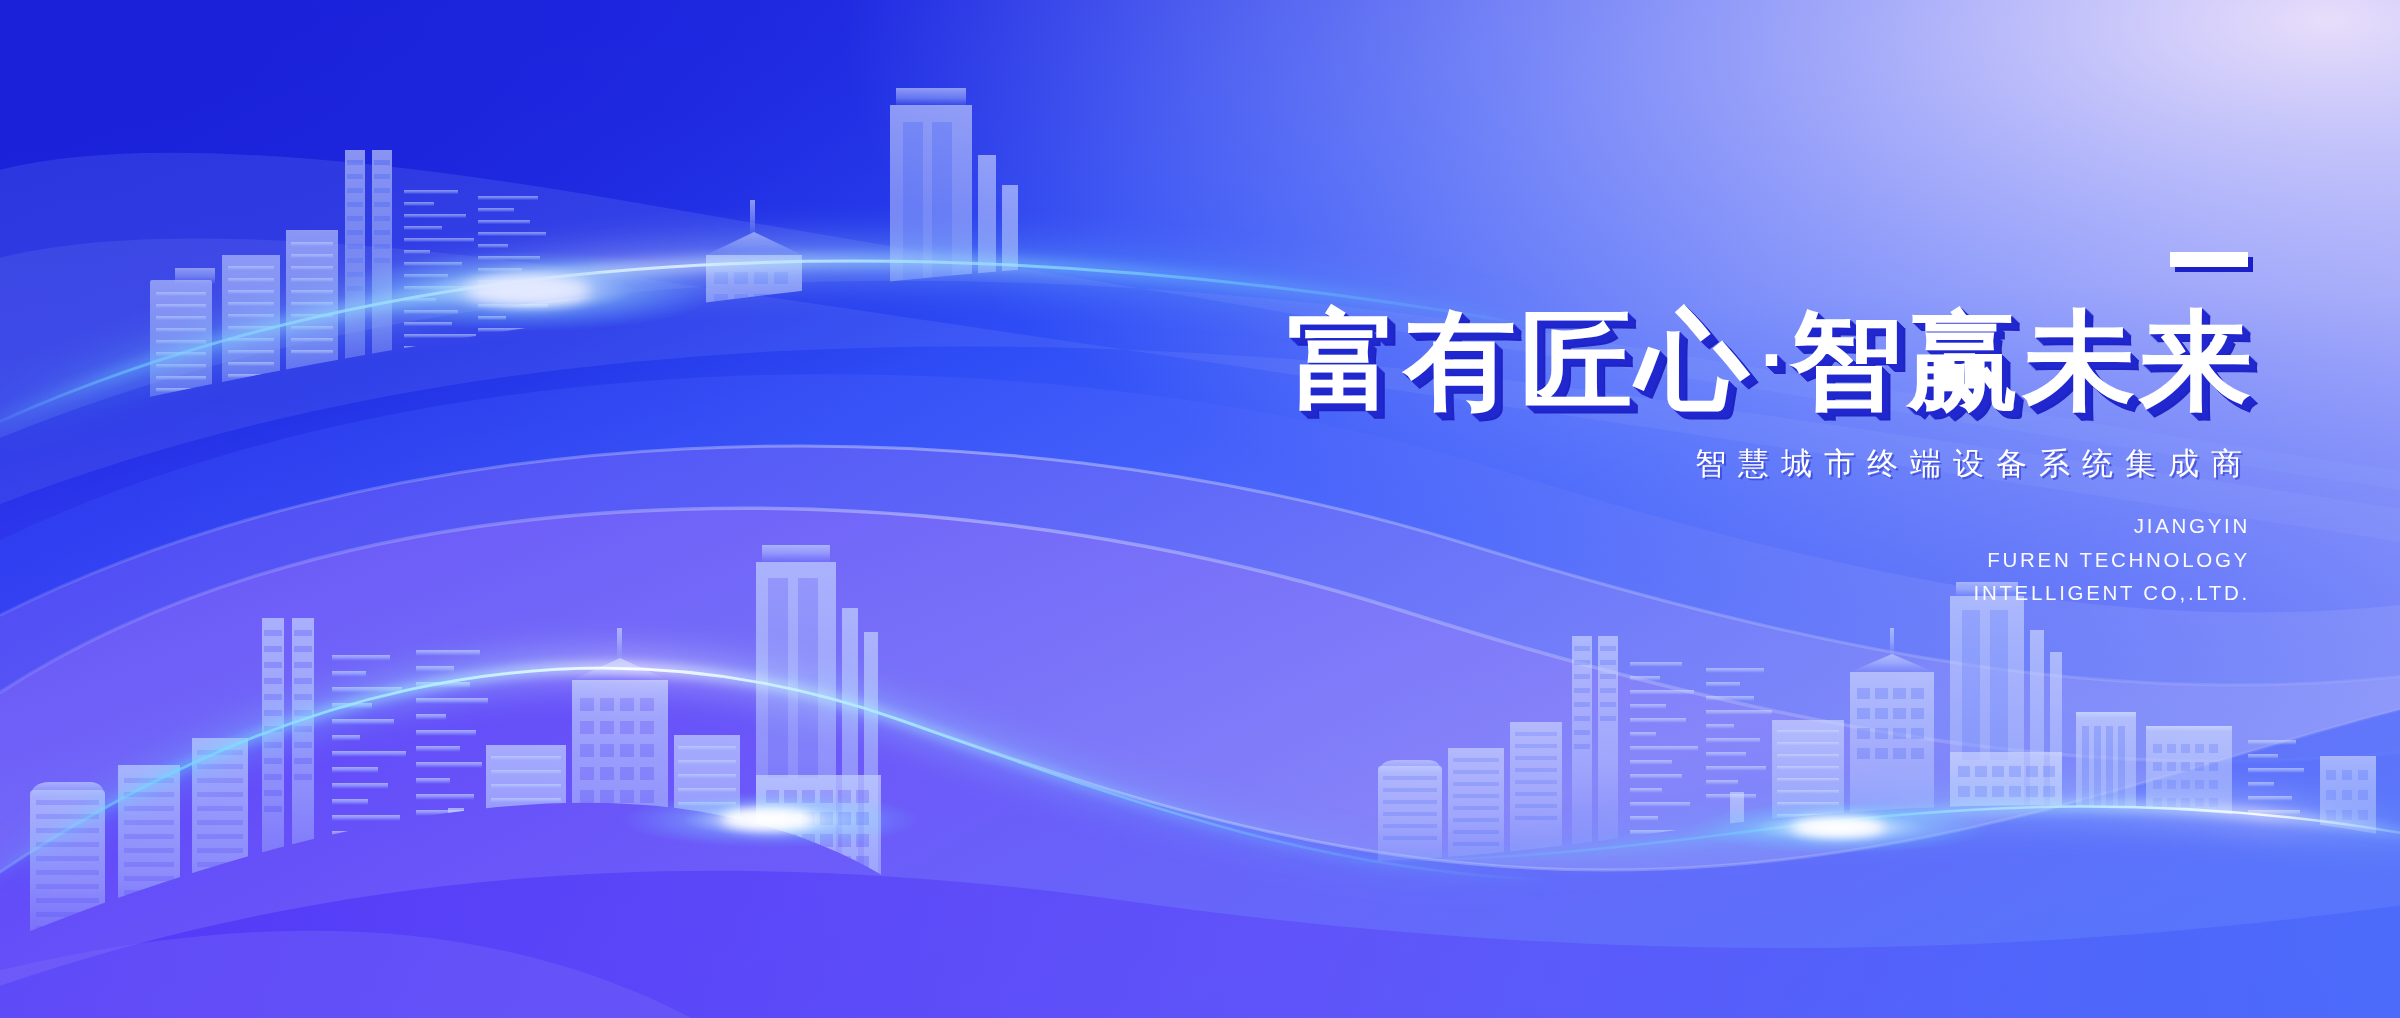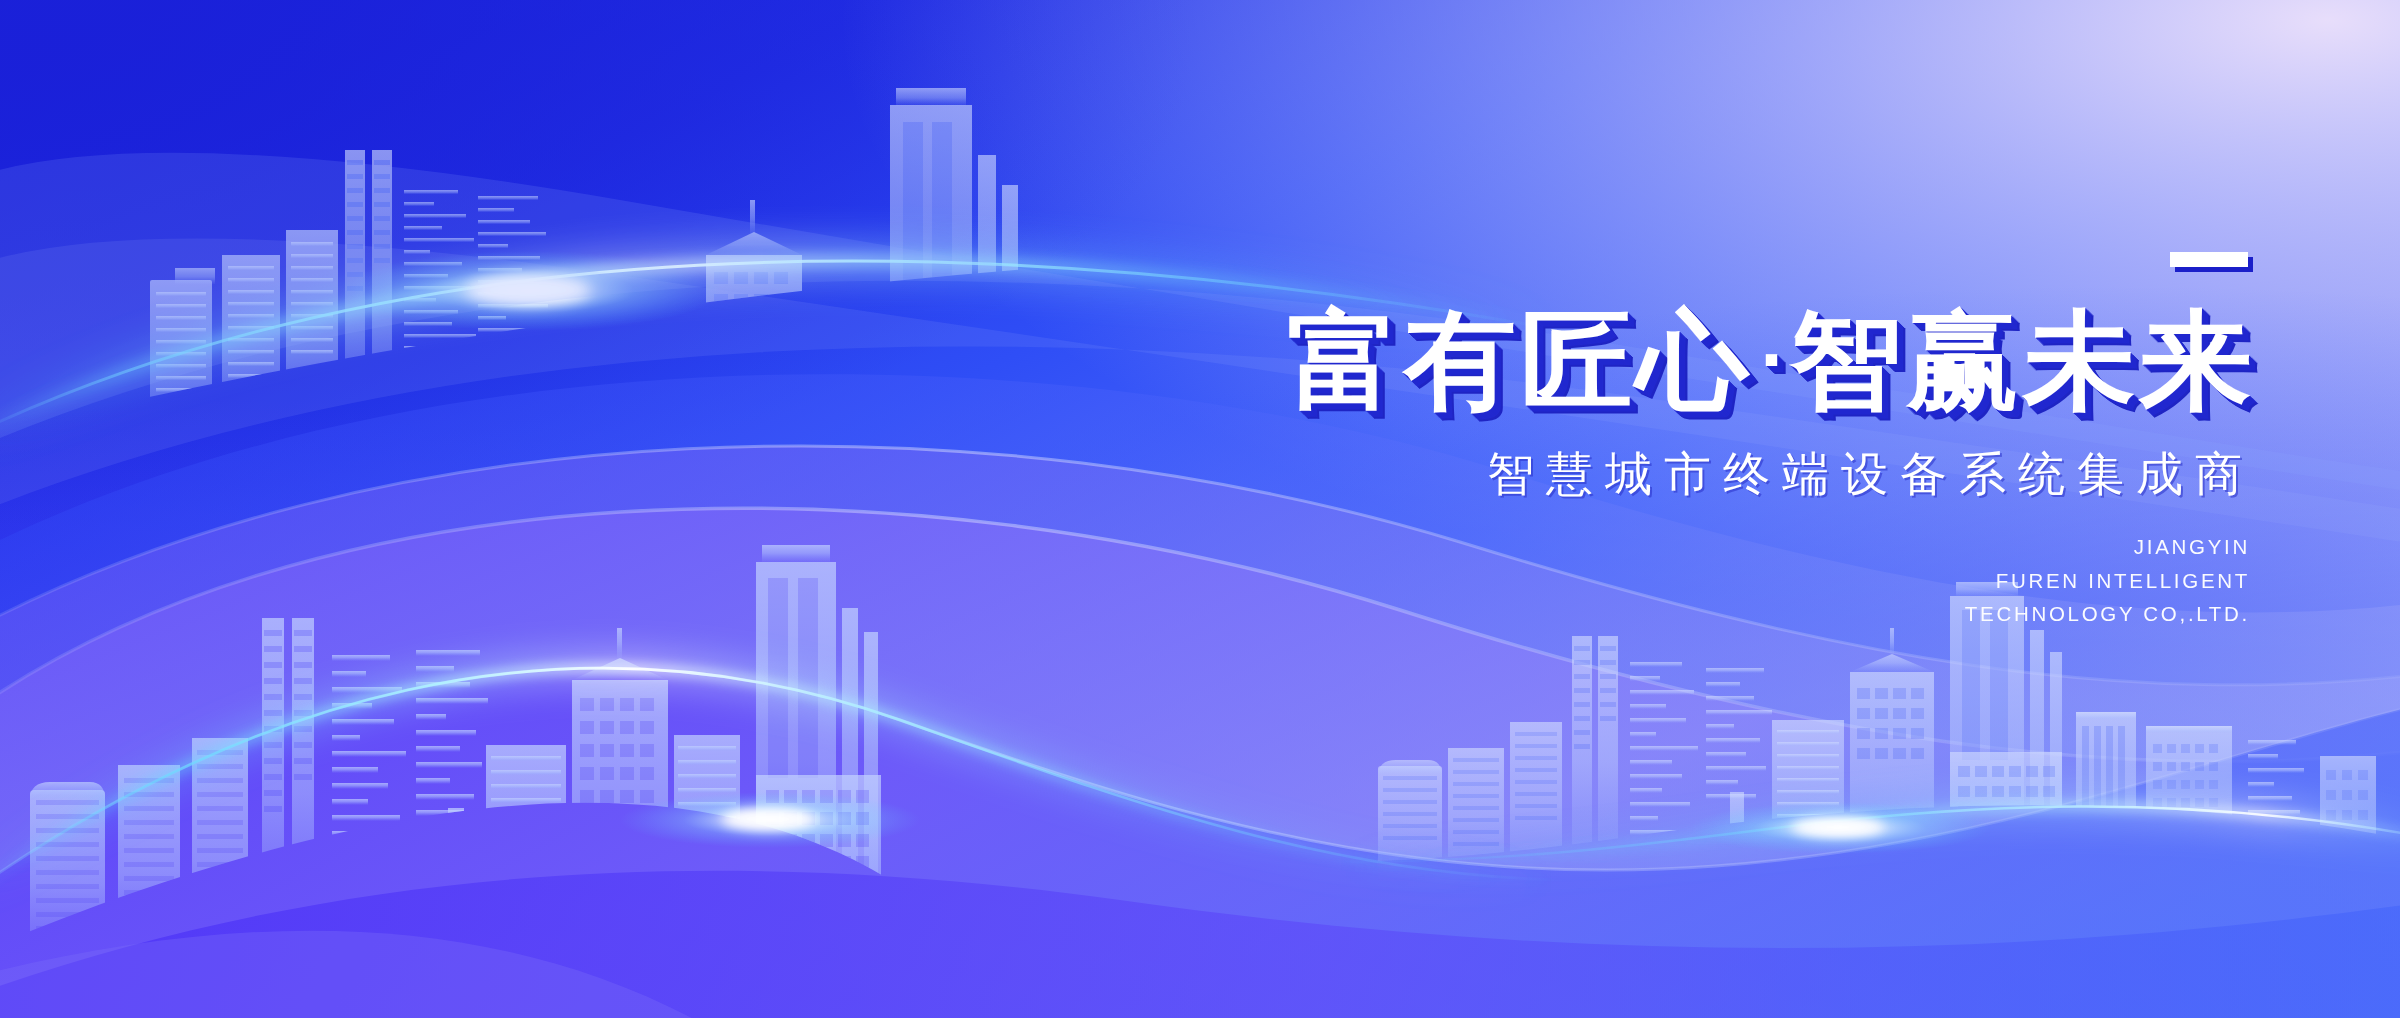--- a/index.html
+++ b/index.html
@@ -54,7 +54,7 @@
   }
   #subhead{
     margin:26px 0 8px 0;
-    font-size:47px;
+    font-size:31px;
     font-weight:300;
     color:#ffffff;
     letter-spacing:12px;

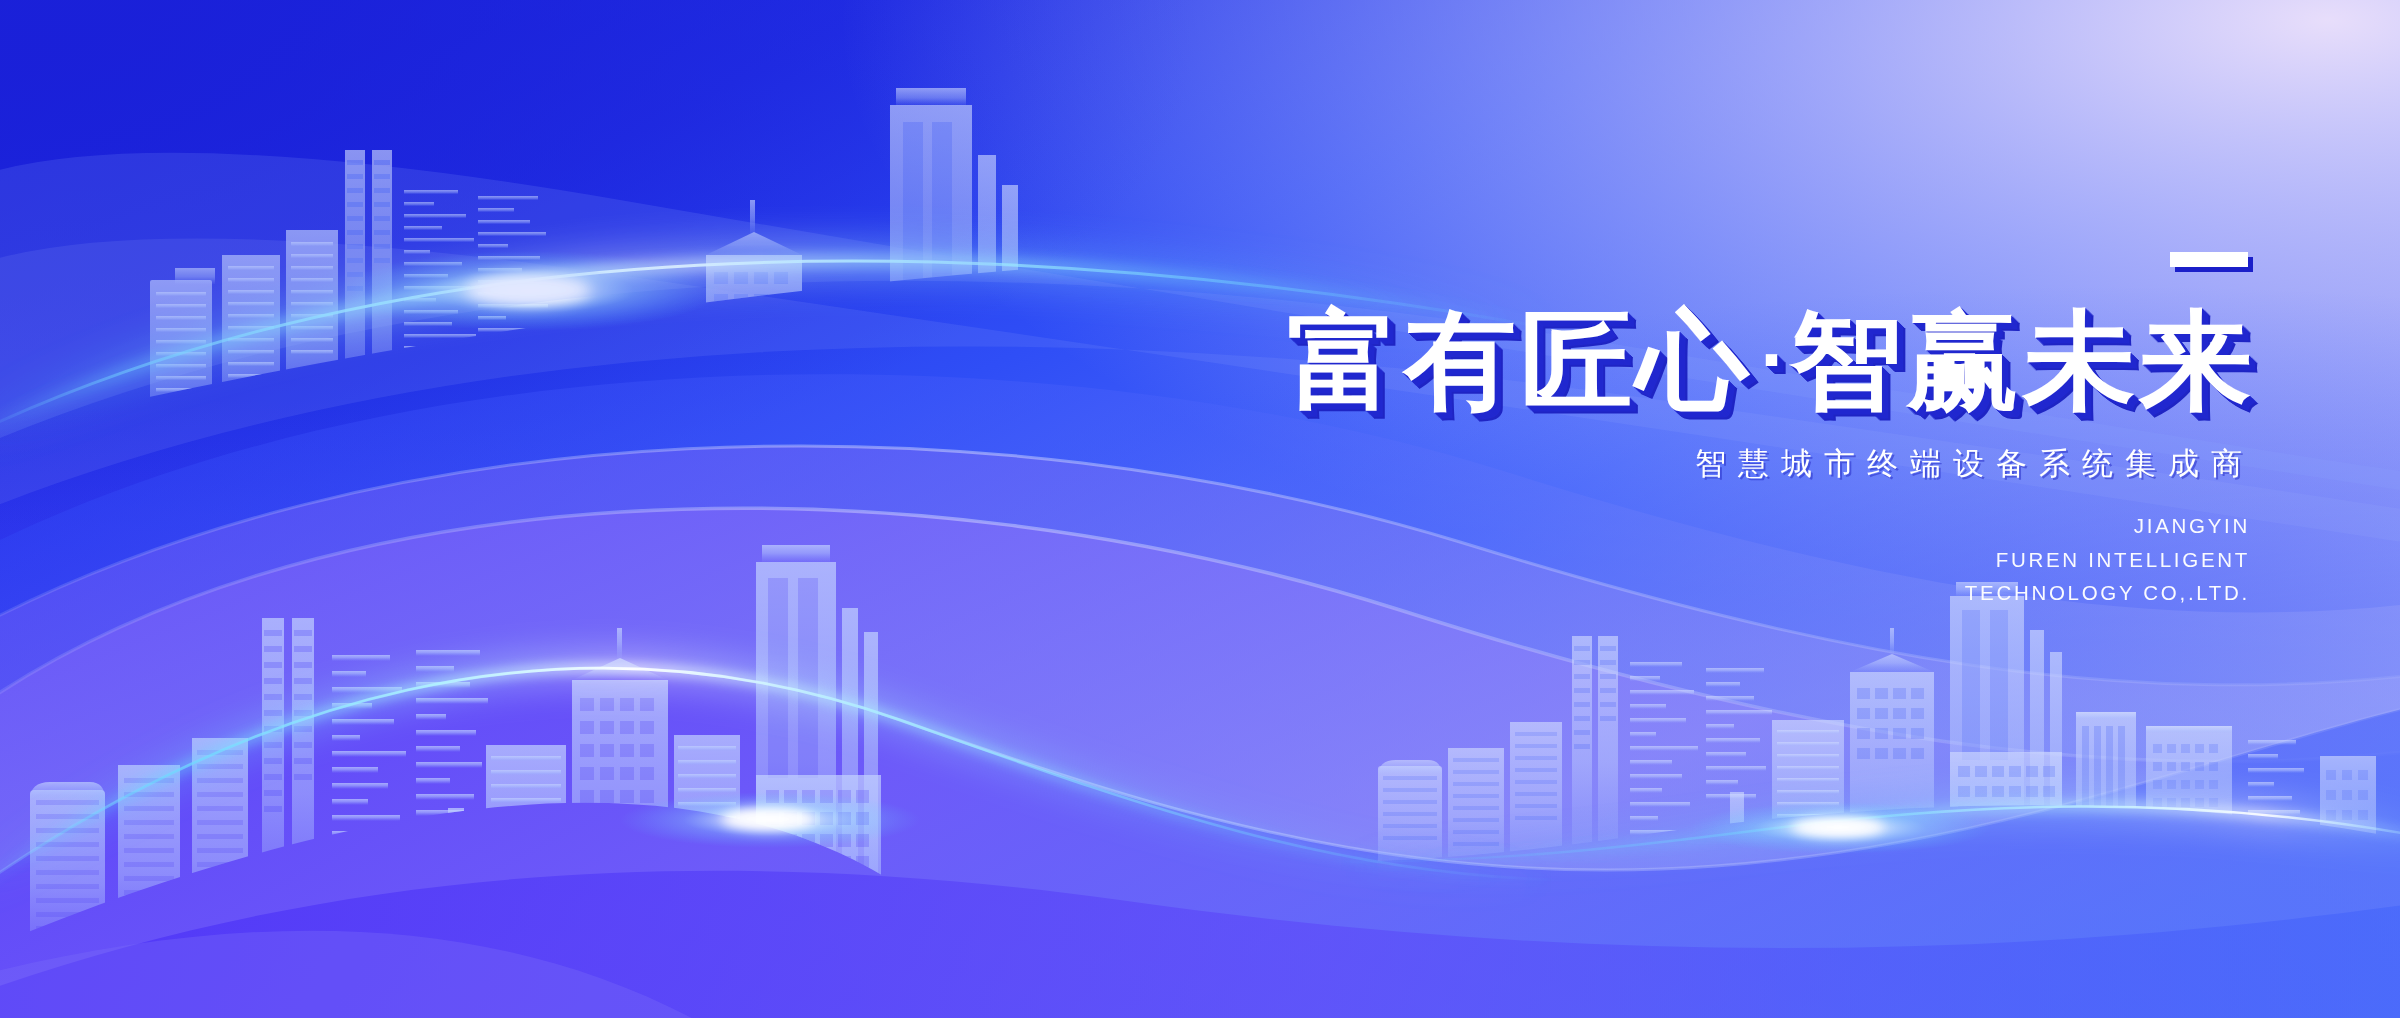--- a/index.html
+++ b/index.html
@@ -967,7 +967,7 @@
 
     <div id="company">
       <div>JIANGYIN</div>
-      <div>FUREN INTELLIGENT</div>
+      <div>FUREN TECHNOLOGY</div>
       <div>TECHNOLOGY CO,.LTD.</div>
     </div>
 

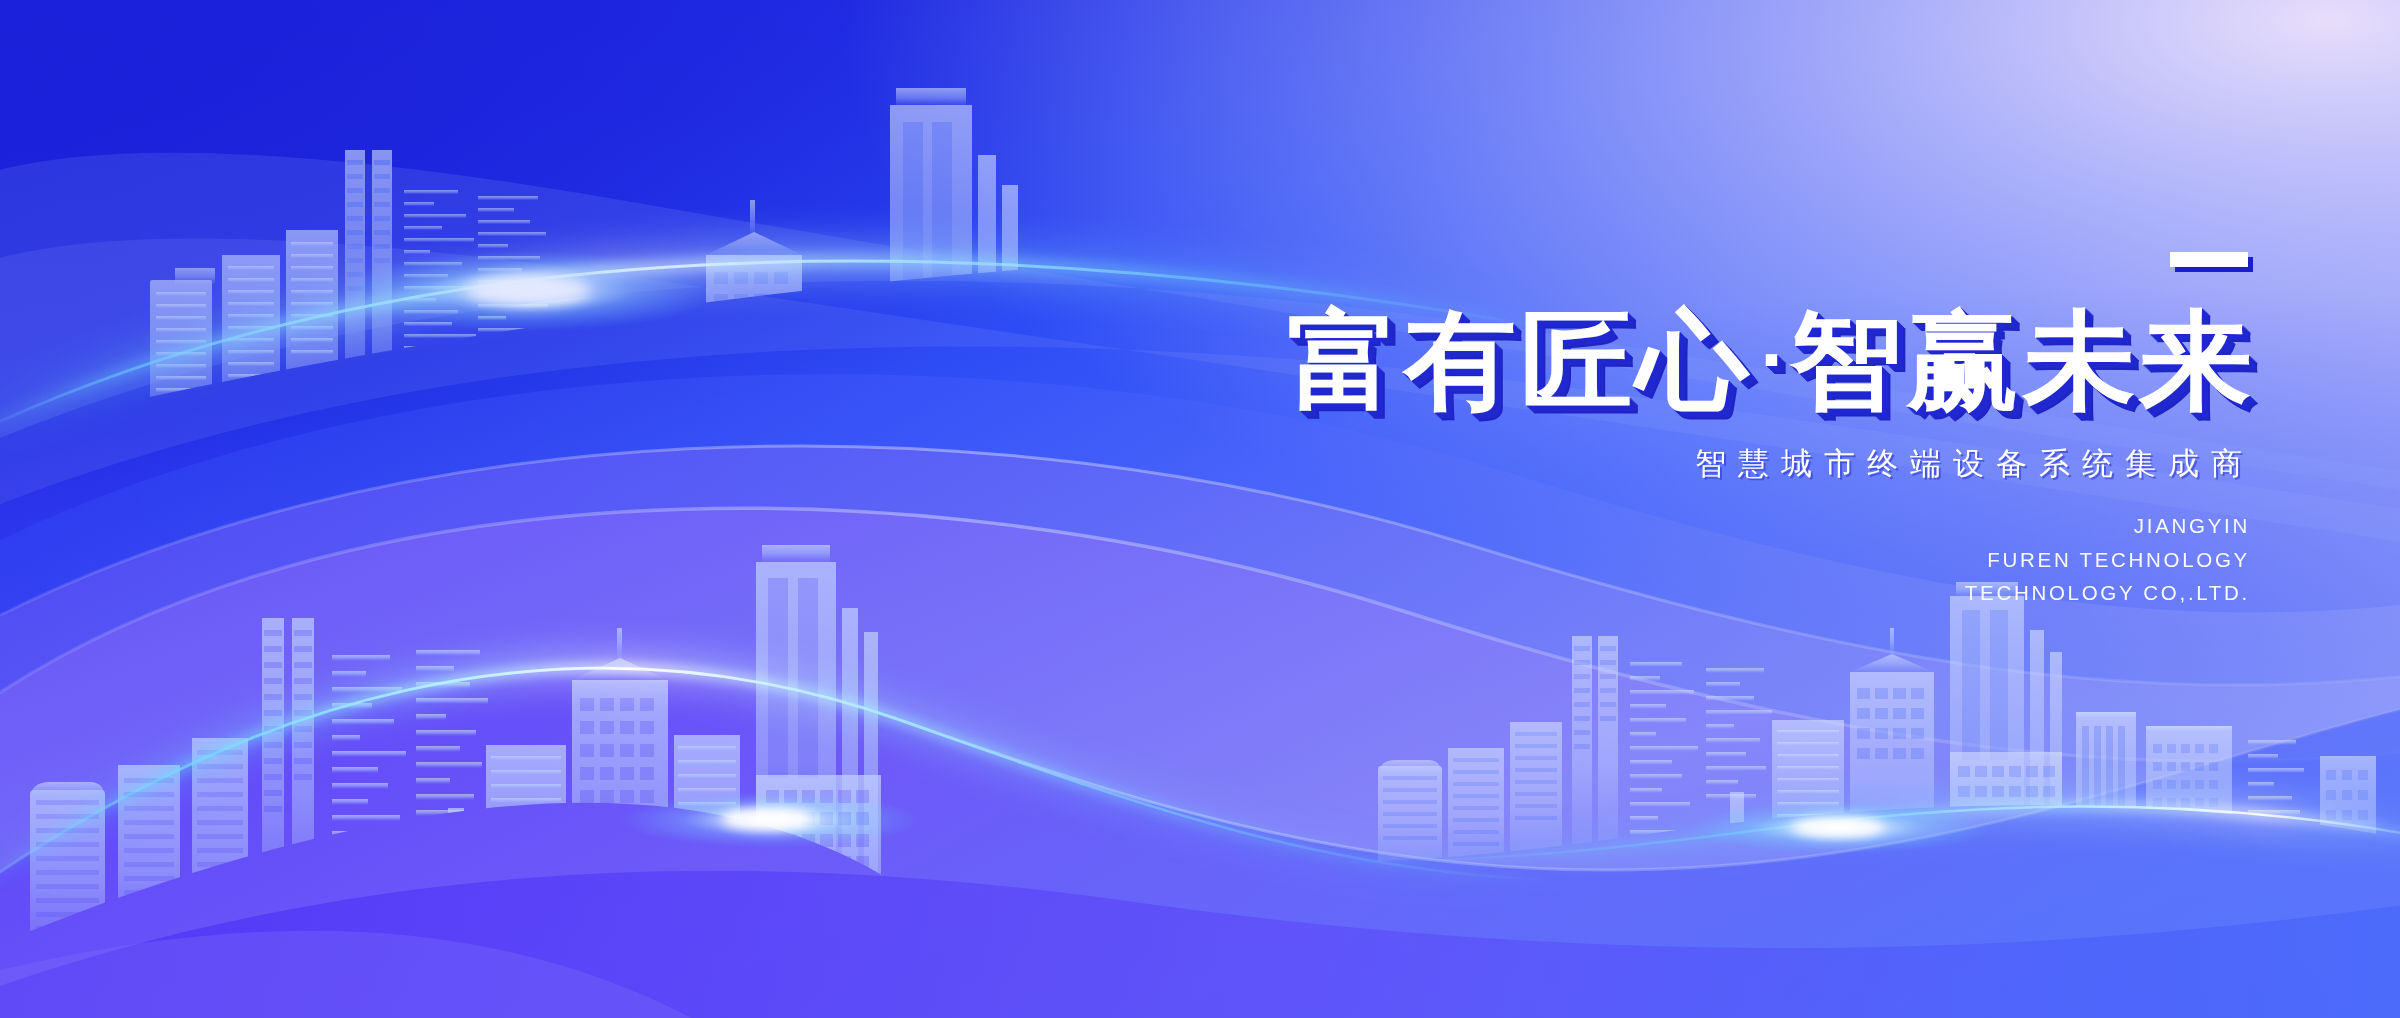--- a/index.html
+++ b/index.html
@@ -968,7 +968,7 @@
     <div id="company">
       <div>JIANGYIN</div>
       <div>FUREN TECHNOLOGY</div>
-      <div>TECHNOLOGY CO,.LTD.</div>
+      <div>INTELLIGENT CO,.LTD.</div>
     </div>
 
   </div>

